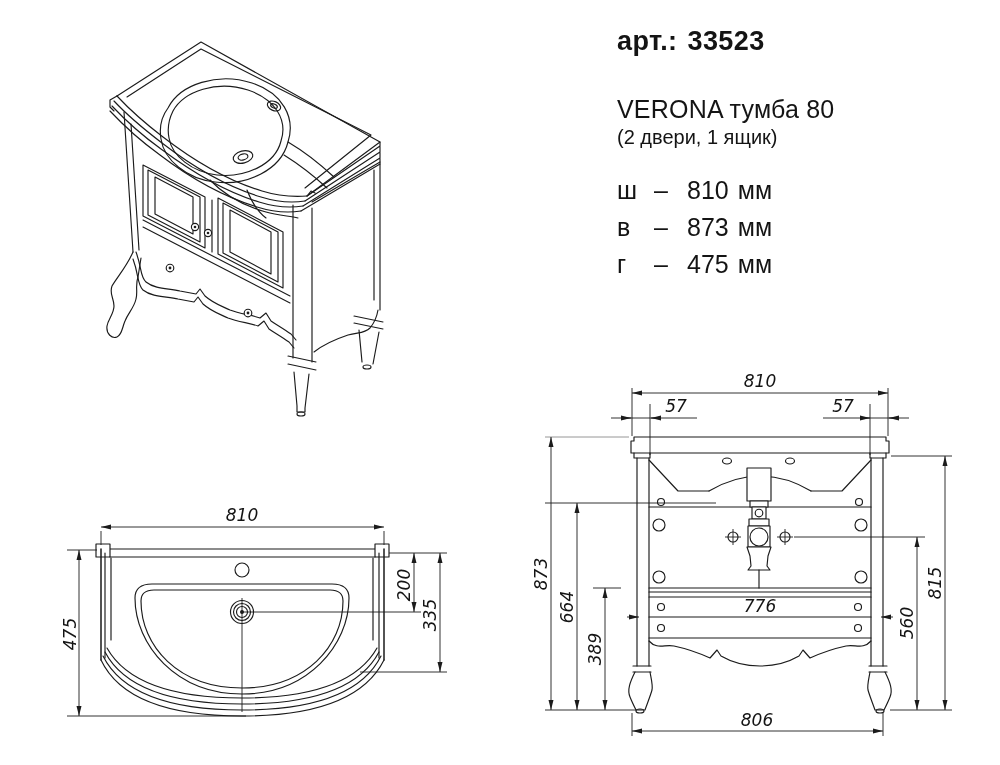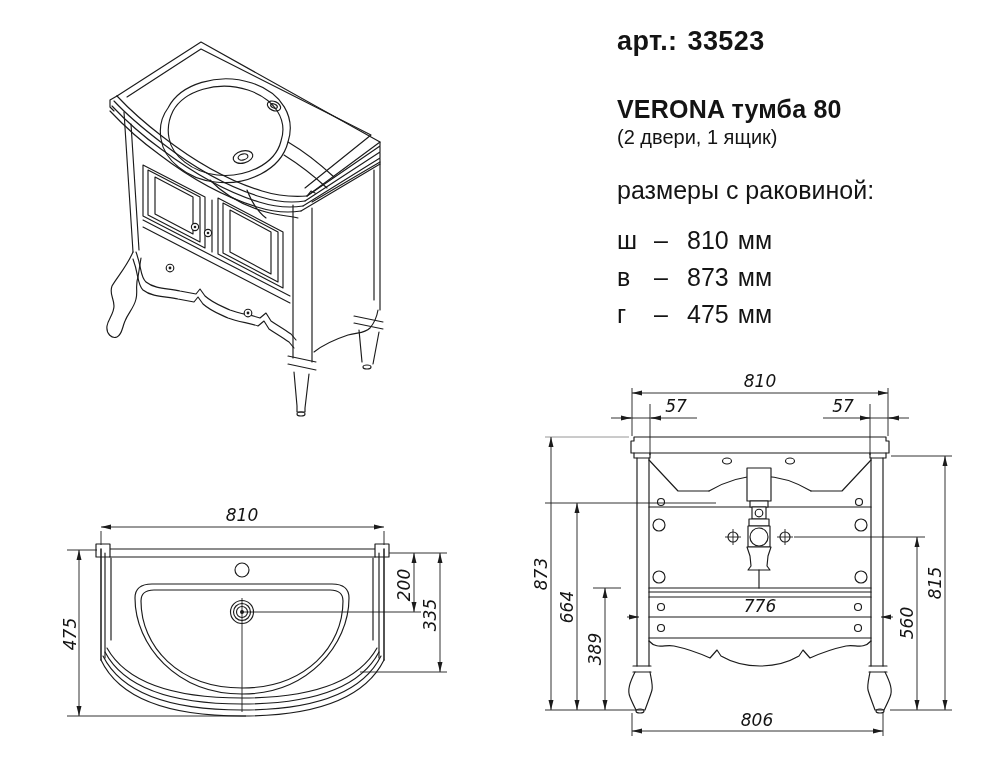--- a/index.html
+++ b/index.html
@@ -18,7 +18,7 @@
   .info{position:absolute;left:617px;top:26px;width:370px;}
   .art{font-size:27px;font-weight:700;letter-spacing:.4px;margin:0 0 38px 0;}
   .art .num{margin-left:10px;}
-  .pname{font-size:25px;font-weight:700;letter-spacing:.2px;}
+  .pname{font-size:25px;font-weight:400;letter-spacing:.2px;}
   .pconf{font-size:20px;margin:2px 0 27px 0;}
   .sizes-h{font-size:25px;margin:0 0 21px 0;}
   .srow{font-size:25px;display:flex;align-items:baseline;height:37px;}

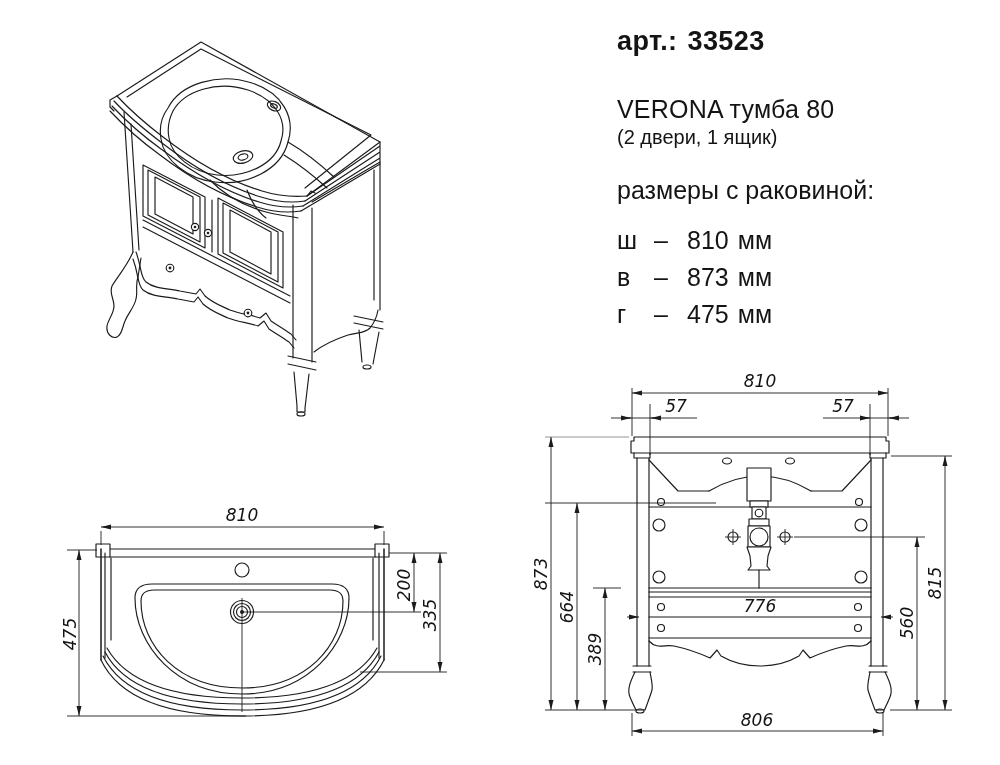--- a/index.html
+++ b/index.html
@@ -271,7 +271,6 @@
     </div>
     <div class="pname">VERONA тумба 80</div>
     <div class="pconf">(2 двери, 1 ящик)</div>
-    <div class="sizes-h">размеры с раковиной:</div>
 
     <div class="srow">
       <span class="k">ш</span>

